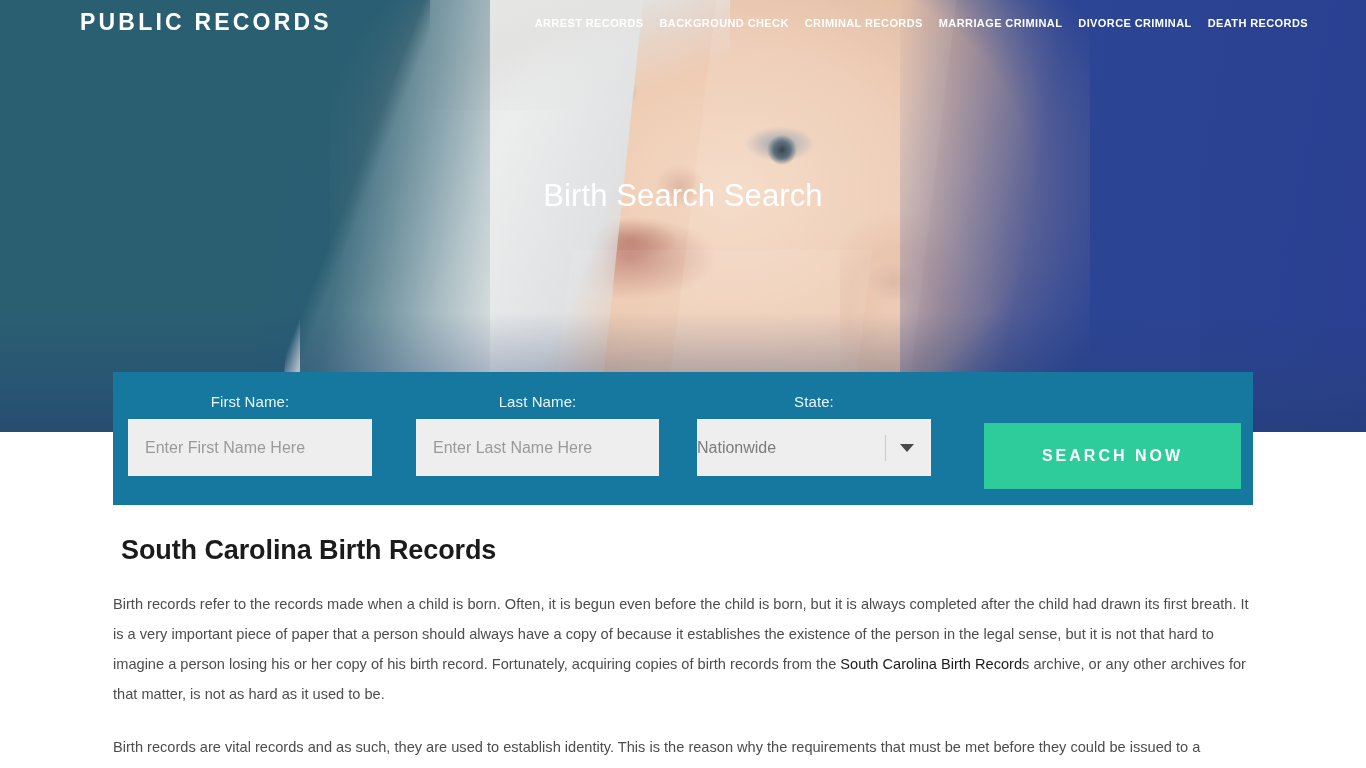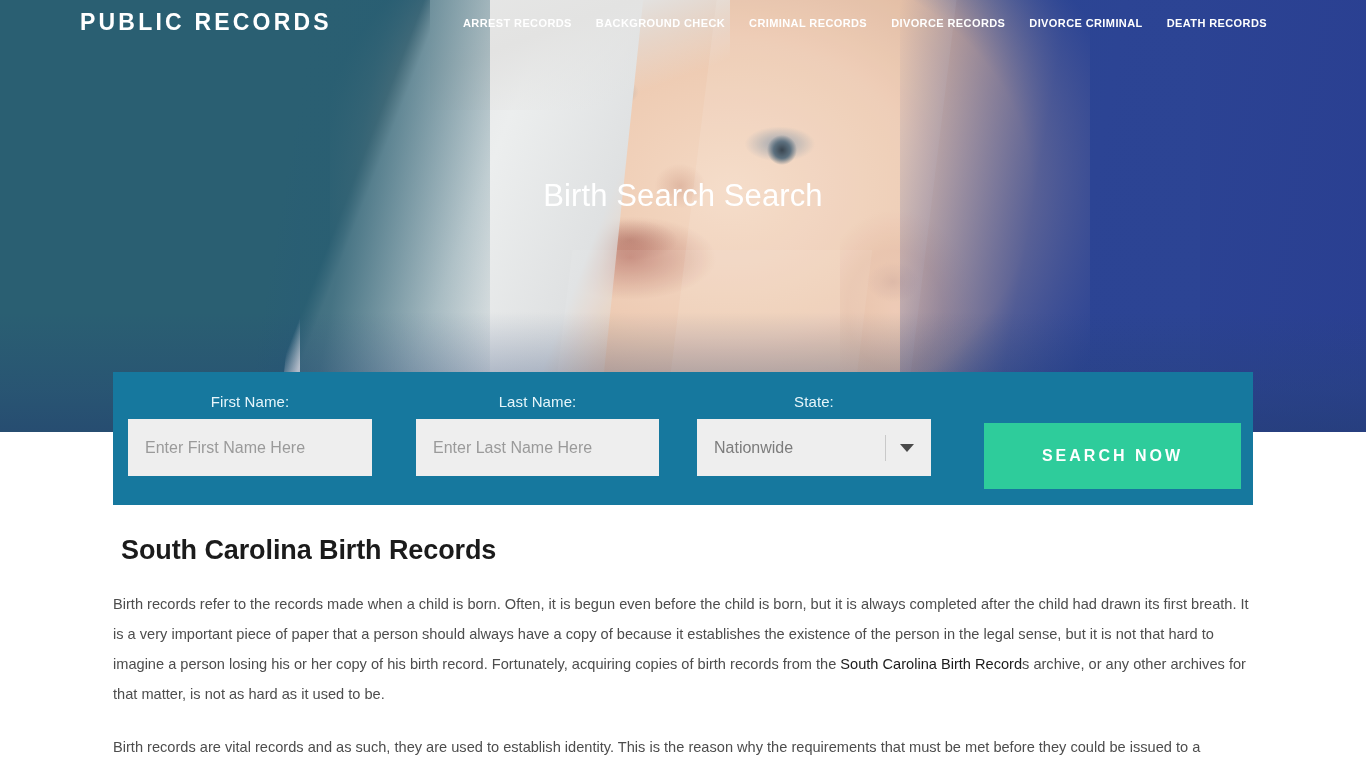--- a/index.html
+++ b/index.html
@@ -110,10 +110,10 @@
   }
   .nav {
     margin-left: auto;
-    margin-right: 99px;
+    margin-right: 58px;
     display: flex;
     align-items: center;
-    gap: 24px;
+    gap: 16px;
     margin-top: 2px;
   }
   .nav-item {

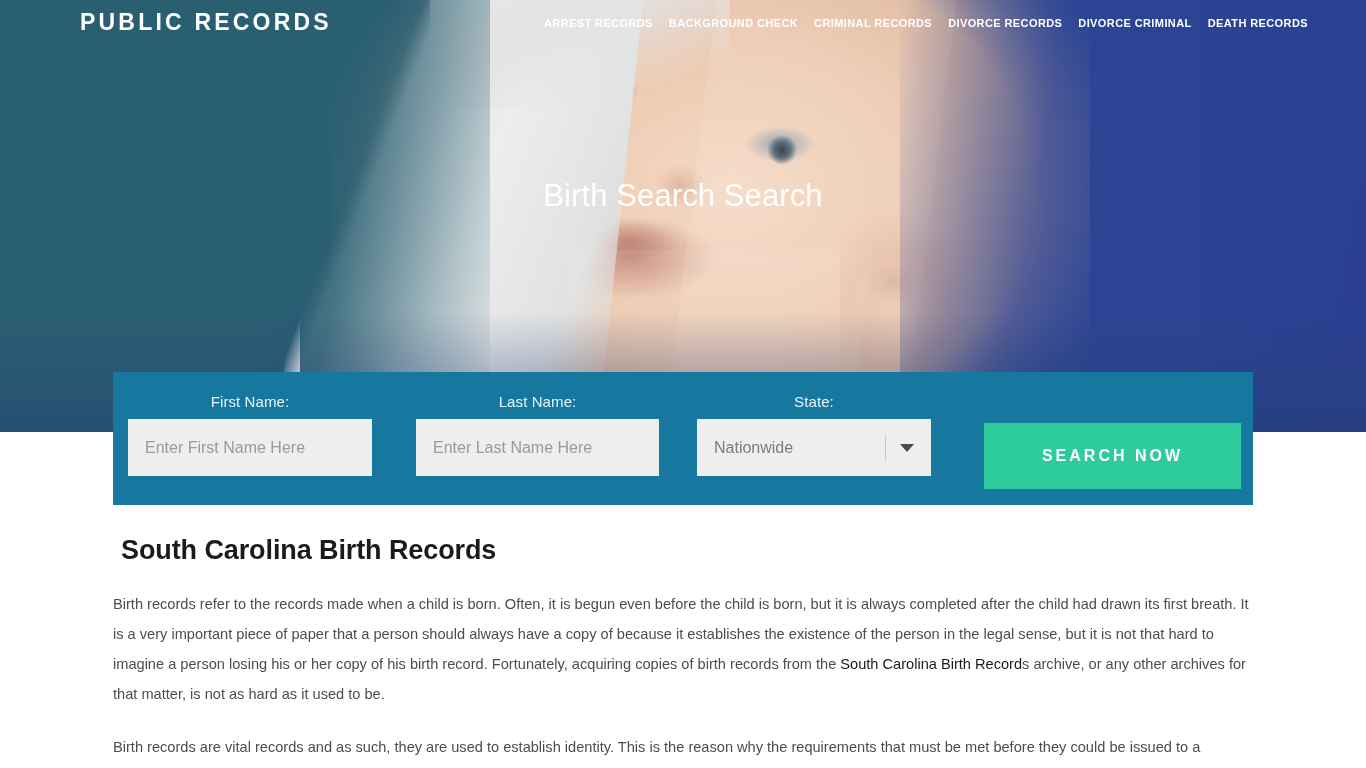--- a/index.html
+++ b/index.html
@@ -265,7 +265,7 @@
     <a class="nav-item">ARREST RECORDS</a>
     <a class="nav-item">BACKGROUND CHECK</a>
     <a class="nav-item">CRIMINAL RECORDS</a>
-    <a class="nav-item">DIVORCE RECORDS</a>
+    <a class="nav-item">MARRIAGE CRIMINAL</a>
     <a class="nav-item">DIVORCE CRIMINAL</a>
     <a class="nav-item">DEATH RECORDS</a>
   </div>

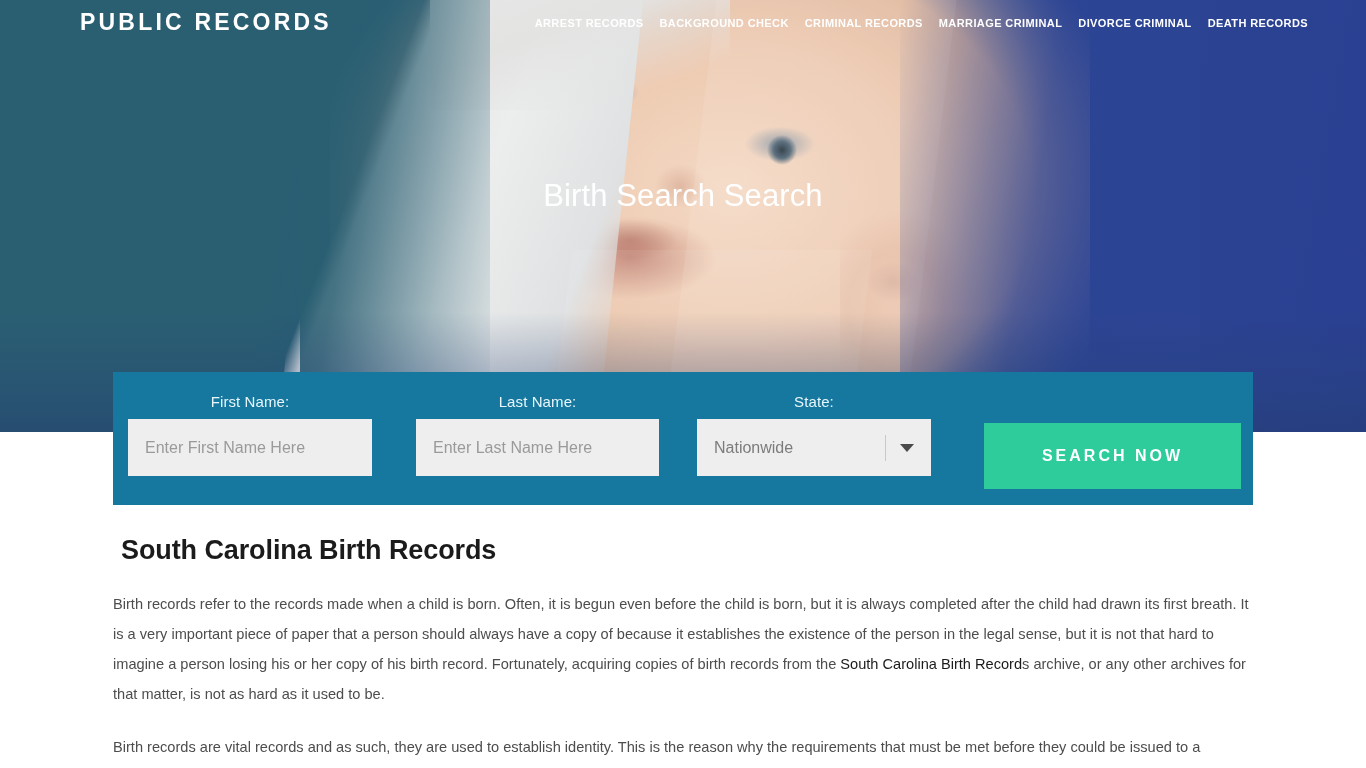--- a/index.html
+++ b/index.html
@@ -188,7 +188,6 @@
     cursor: pointer;
   }
   .select-value {
-    padding-left: 17px;
     font-size: 16px;
     color: #7c7c7c;
   }

